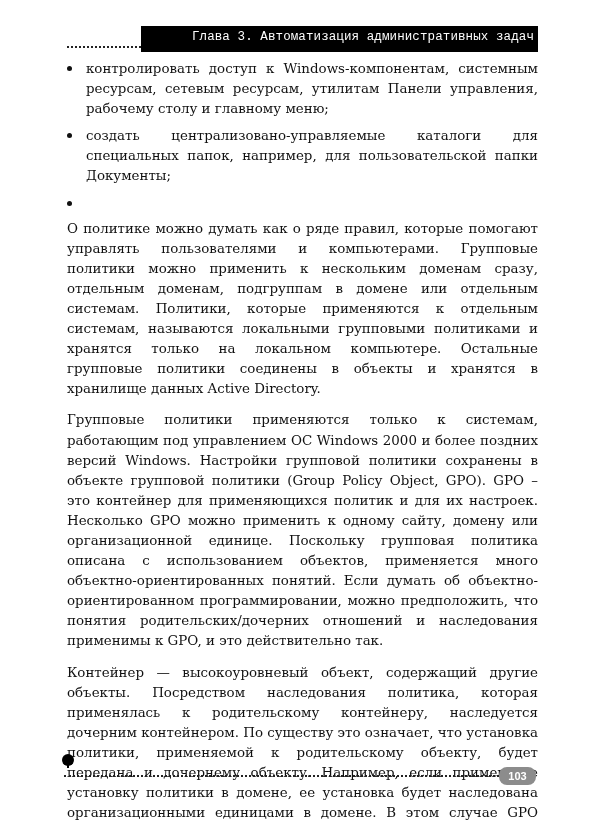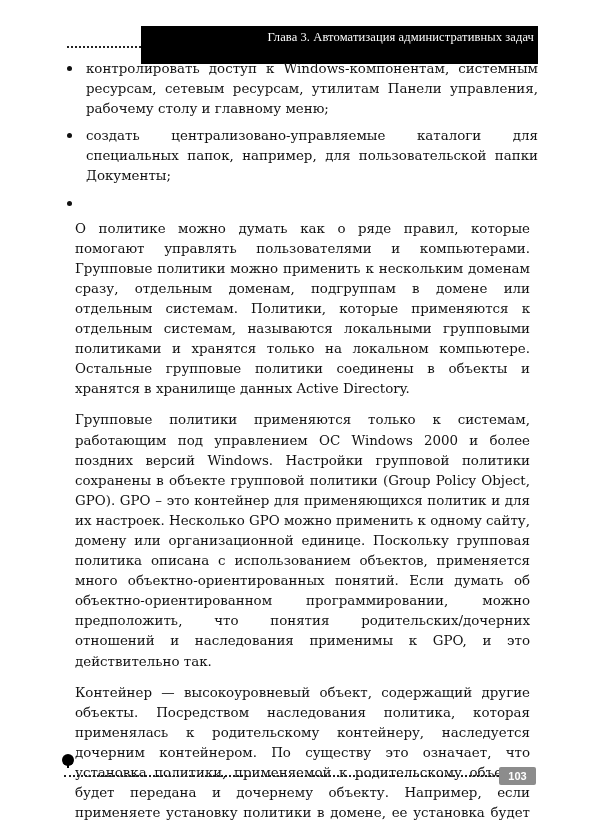--- a/index.html
+++ b/index.html
@@ -7,9 +7,9 @@
            font-family: "DejaVu Serif", "Liberation Serif", serif; color: #111; }
     .header-dots { position: absolute; left: 67px; top: 46px; width: 74px; height: 0;
                    border-top: 2px dotted #222; }
-    .header-bar { position: absolute; left: 141px; top: 26px; width: 397px; height: 38px;
+    .header-bar { position: absolute; left: 141px; top: 26px; width: 397px; height: 26px;
                   background: #000; color: #fff; text-align: right;
-                  font-family: Liberation Serif, serif;
+                  font-family: Liberation Mono, monospace;
                   font-size: 12.5px; line-height: 22px; padding-right: 4px; box-sizing: border-box;
                   letter-spacing: 0.1px; transform-origin: right; }
     .content { position: absolute; left: 67px; top: 59px; width: 471px;

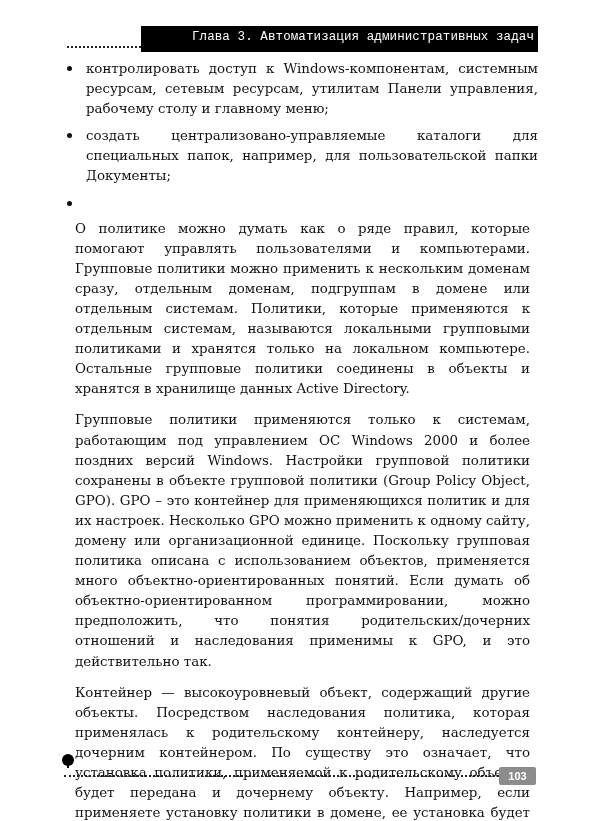--- a/index.html
+++ b/index.html
@@ -14,7 +14,7 @@
                   letter-spacing: 0.1px; transform-origin: right; }
     .content { position: absolute; left: 67px; top: 59px; width: 471px;
                font-size: 13.4px; line-height: 20.1px; text-align: justify; }
-    .content p { margin: 8px; }
+    .content p { margin: 0; }
     ul.bullets { list-style: none; margin: 0 0 0 0; padding: 0; }
     ul.bullets li { position: relative; padding-left: 19px; margin-bottom: 7px; }
     ul.bullets li .dot { position: absolute; left: 0px; top: 7px; width: 5px; height: 5px;

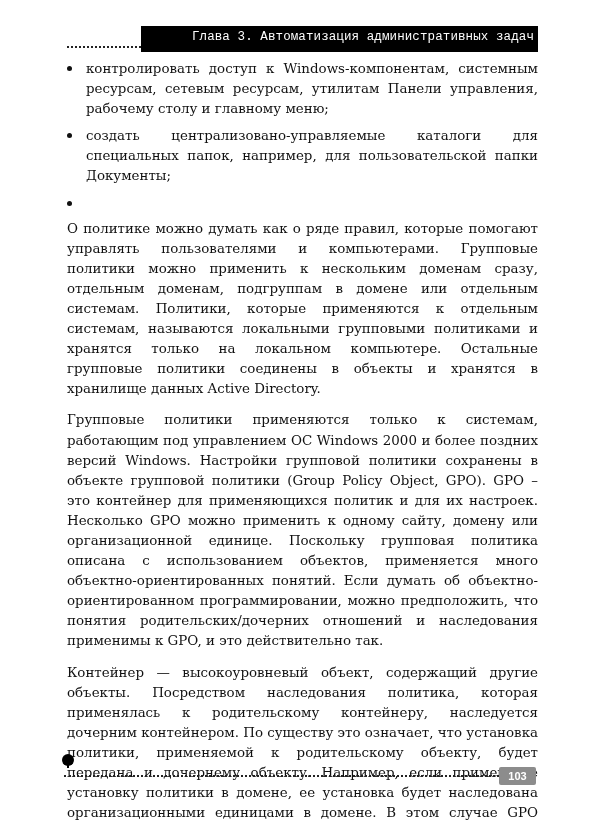--- a/index.html
+++ b/index.html
@@ -27,7 +27,7 @@
     .footer-dots { position: absolute; left: 64px; top: 775px; width: 435px; height: 0;
                    border-top: 2px dotted #222; }
     .page-num { position: absolute; left: 499px; top: 767px; width: 37px; height: 18px;
-                background: #8c8c8c; color: #fff; border-radius: 2px; text-align: center;
+                background: #8c8c8c; color: #fff; border-radius: 8px; text-align: center;
                 font-family: "Liberation Sans", "DejaVu Sans", sans-serif; font-weight: bold;
                 font-size: 11px; line-height: 18px; }
   </style>

